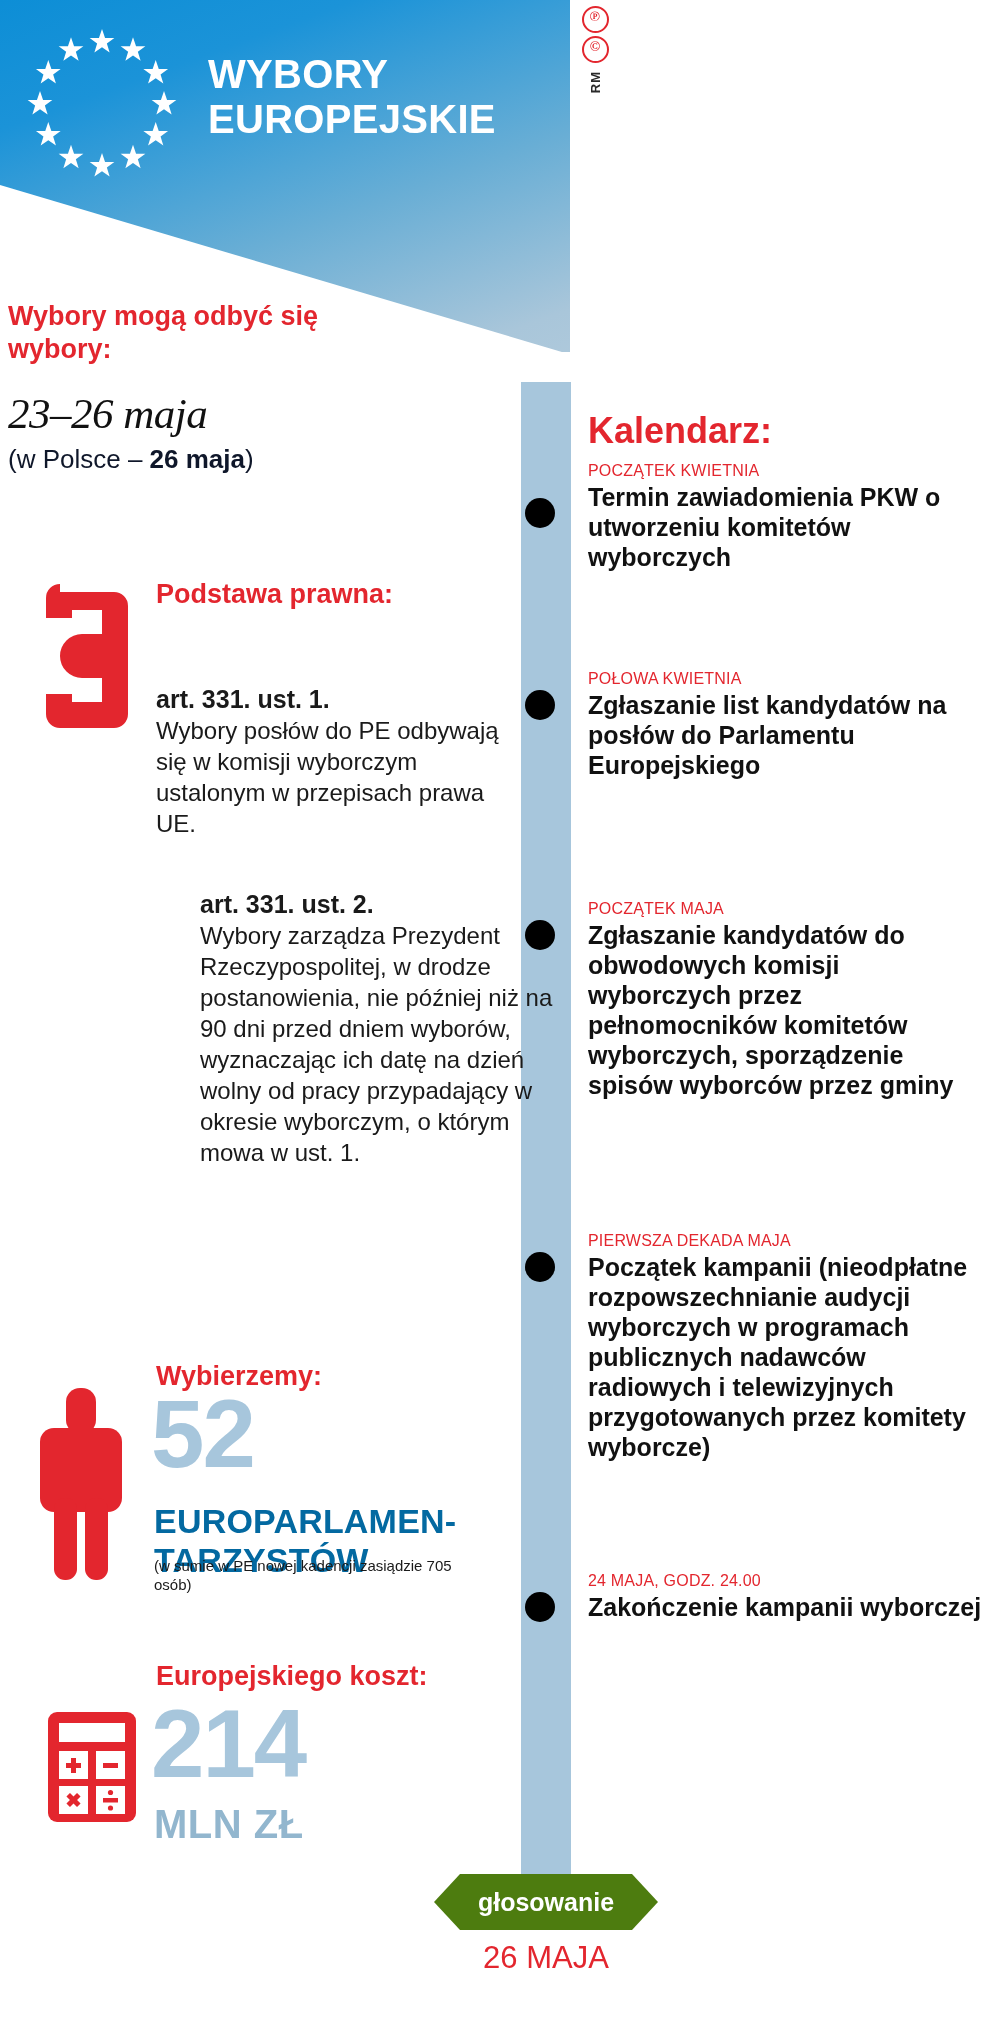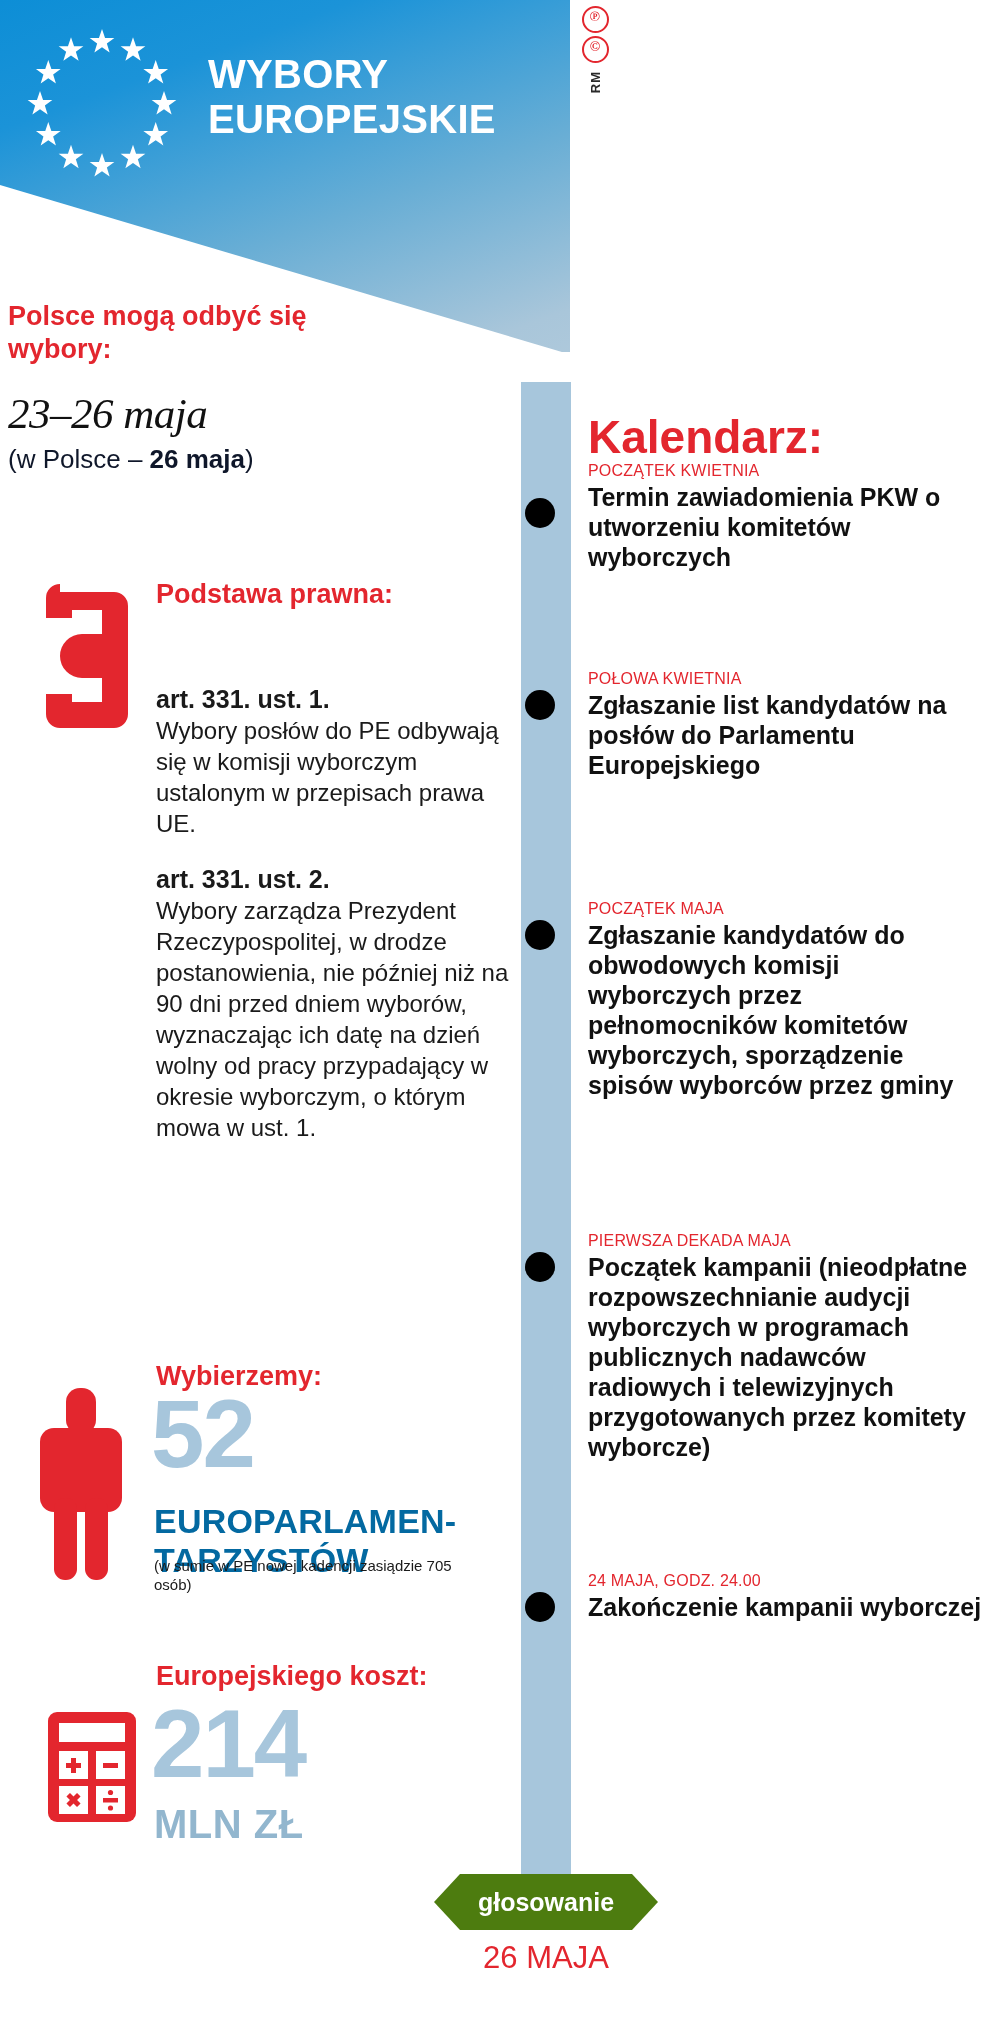--- a/index.html
+++ b/index.html
@@ -350,7 +350,7 @@
   <div id="left-col">
 
     <div id="when-block">
-      <div class="red-head">Polsce mogą odbyć się wybory:</div>
+      <div class="red-head">Wybory mogą odbyć się wybory:</div>
       <div id="when-date">23–26 maja</div>
       <div id="when-note"><span>(w Polsce – </span><b>26 maja</b><span>)</span></div>
     </div>

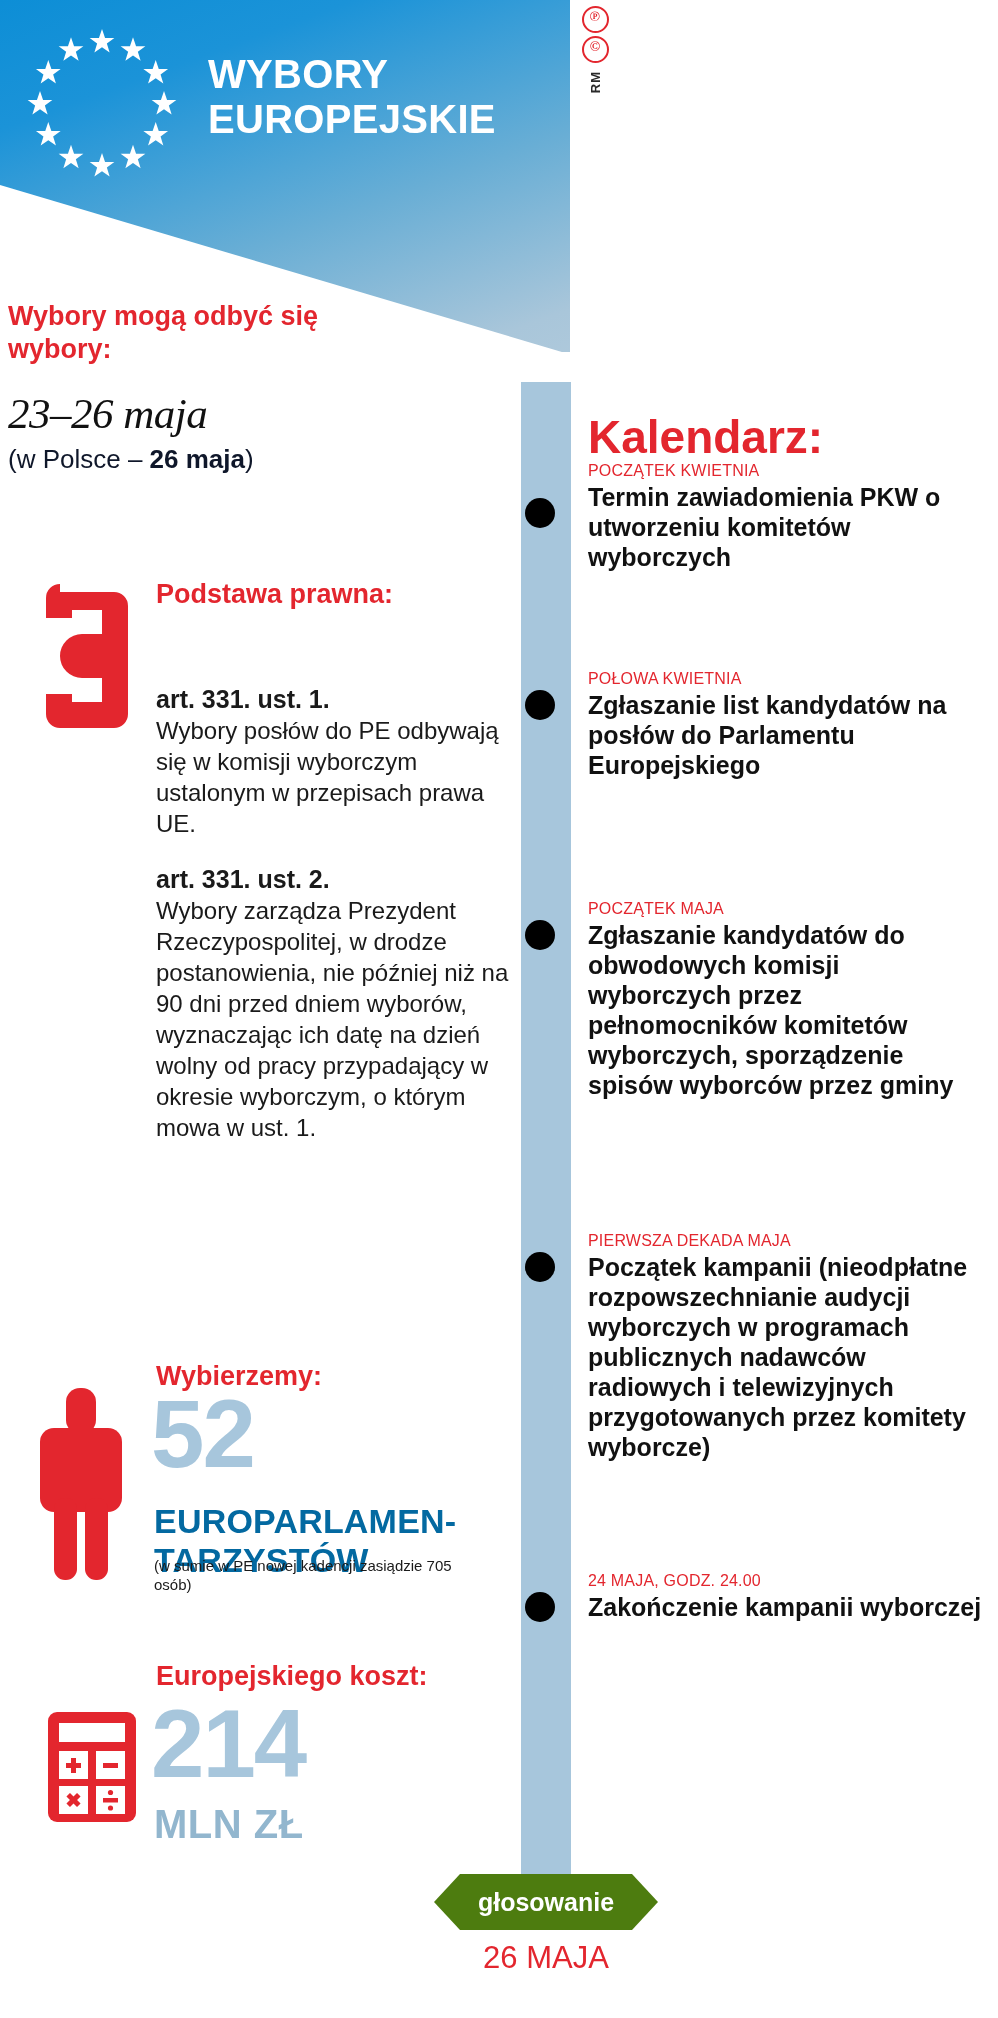--- a/index.html
+++ b/index.html
@@ -234,7 +234,7 @@
   #cal-title {
     color: #e3262e;
     font-weight: bold;
-    font-size: 46px;
+    font-size: 36px;
     margin-bottom: 6px;
   }
   .cal-item { position: absolute; left: 0; width: 400px; }

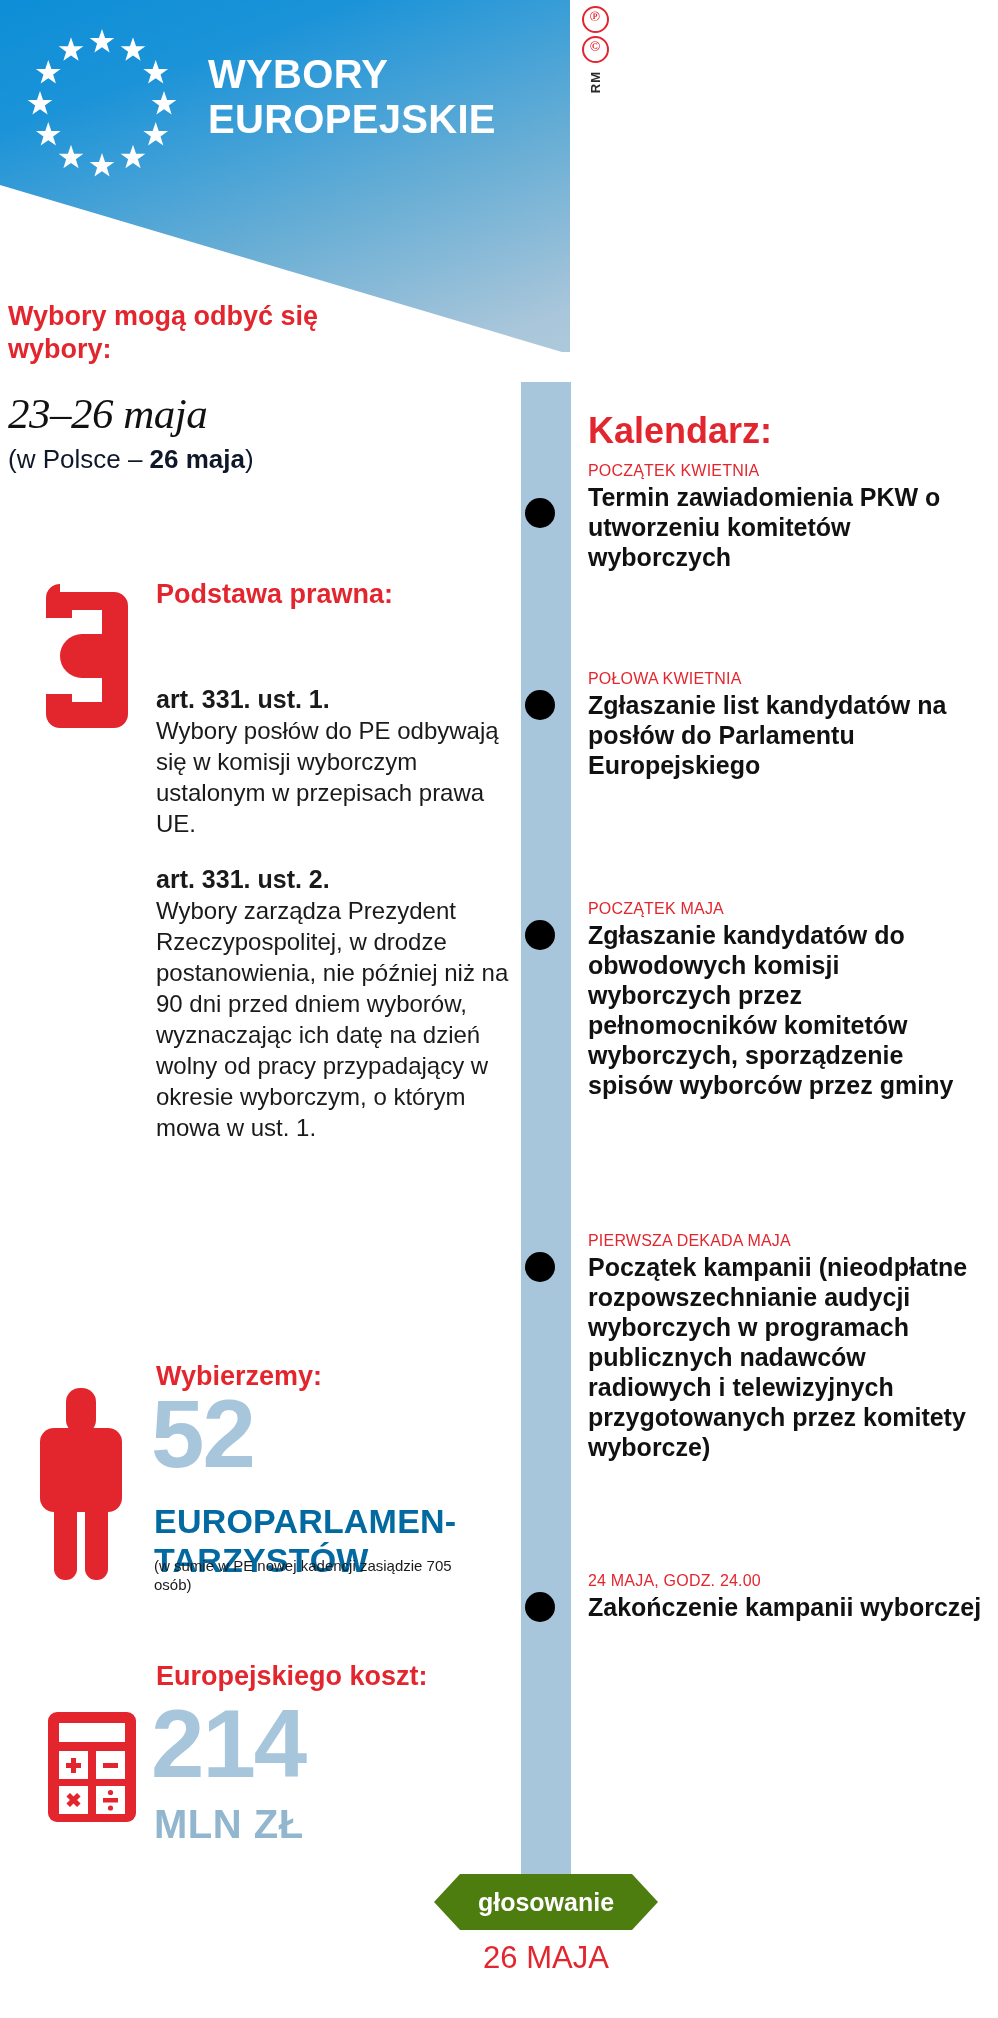--- a/index.html
+++ b/index.html
@@ -161,7 +161,7 @@
     margin-bottom: 1px;
   }
   #art1 { top: 105px; }
-  #art2 { top: 285px; }
+  #art2 { top: 310px; margin-left: 44px; }
 
   
   #mep-block { position: absolute; left: 8px; top: 1060px; width: 500px; }

